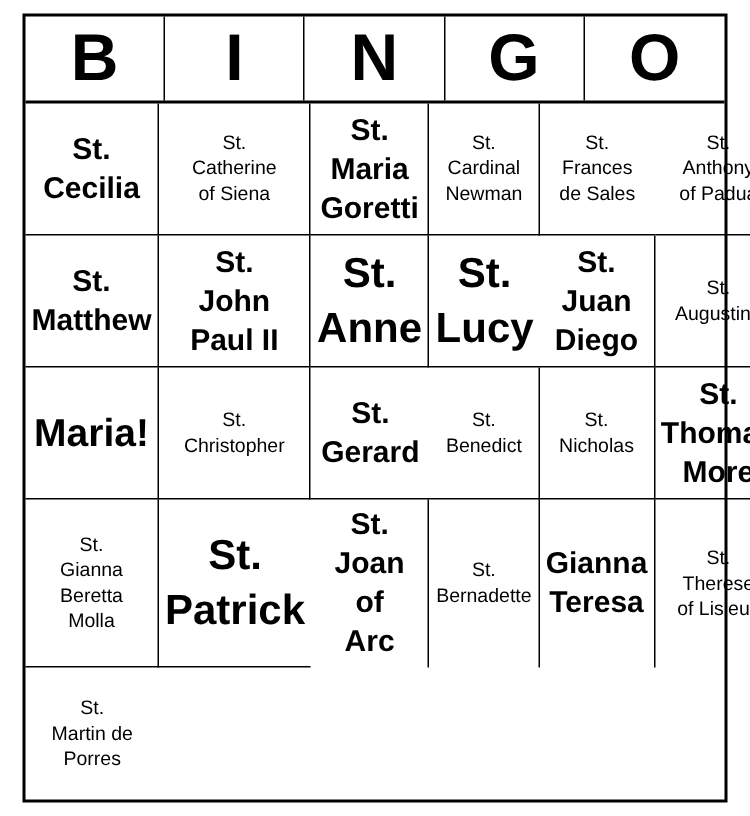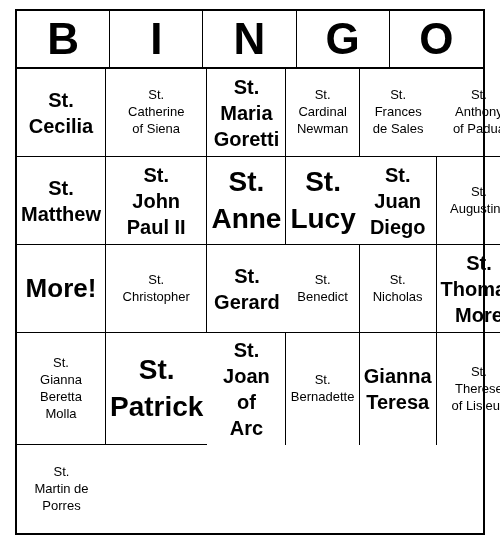--- a/index.html
+++ b/index.html
@@ -137,7 +137,7 @@
 Augustine</span>
       </div>
       <div class="bingo-cell free-text">
-        <span class="cell-text" style="white-space: pre-line;">More!</span>
+        <span class="cell-text" style="white-space: pre-line;">Maria!</span>
       </div>
       <div class="bingo-cell ">
         <span class="cell-text" style="white-space: pre-line;">St.

